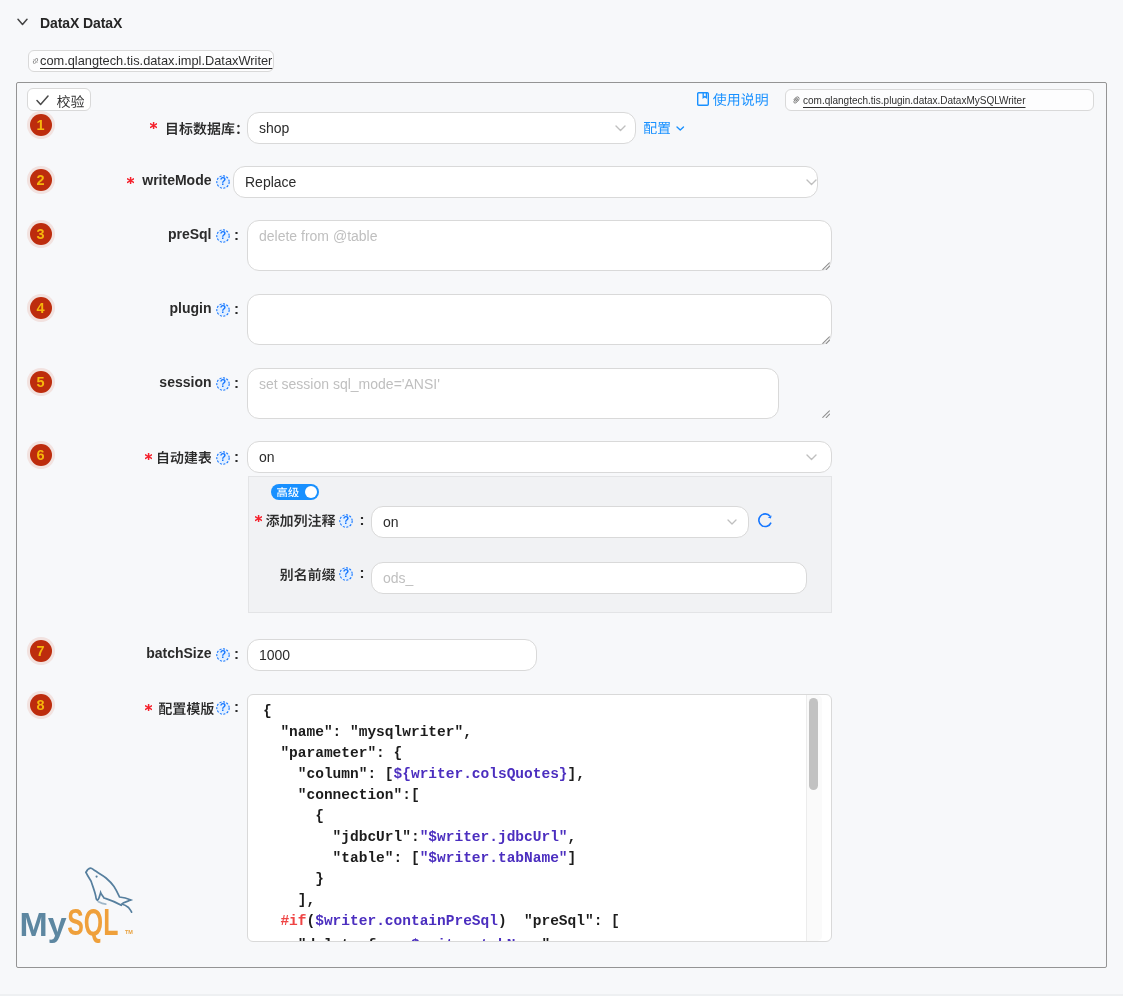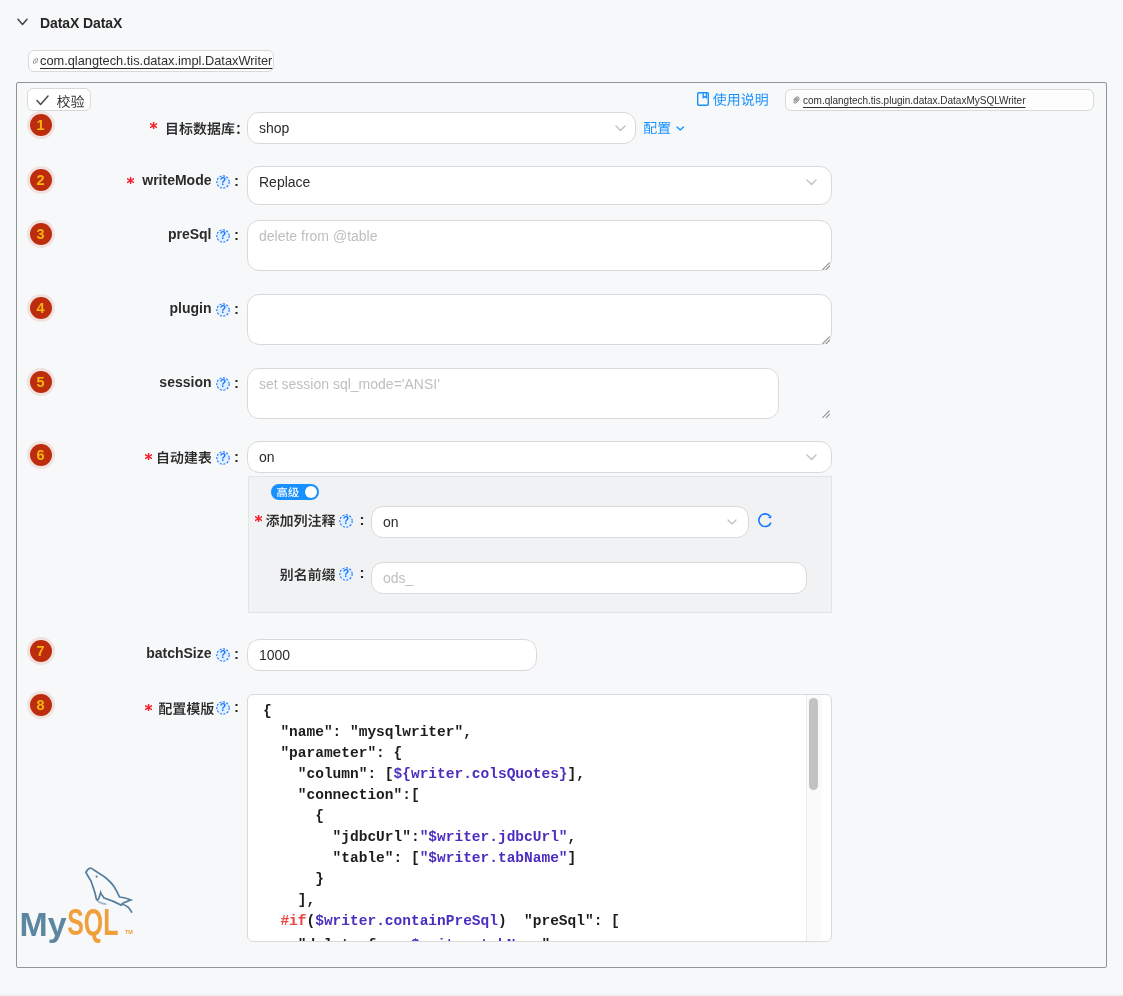--- a/index.html
+++ b/index.html
@@ -91,7 +91,7 @@
     <text x="7" y="10.3" font-family="Liberation Sans" font-size="10.5" font-weight="bold" fill="#1677ff" text-anchor="middle">?</text>
   </svg>
 <div style="position:absolute;left:234px;top:172.3px;font:bold 15px 'Liberation Sans',sans-serif;color:#2b2b2b">:</div>
-<div class="inp" style="left:247px;top:166px;width:585px;height:39px">Replace</div>
+<div class="inp" style="left:233px;top:166px;width:585px;height:32px">Replace</div>
 <svg style="position:absolute;left:806.0px;top:179.05px" width="11" height="6.5" viewBox="0 0 11 6.5">
     <path d="M1 1 L5.5 5.5 L10 1" fill="none" stroke="#bfbfbf" stroke-width="1.4" stroke-linecap="round" stroke-linejoin="round"></path>
   </svg>

